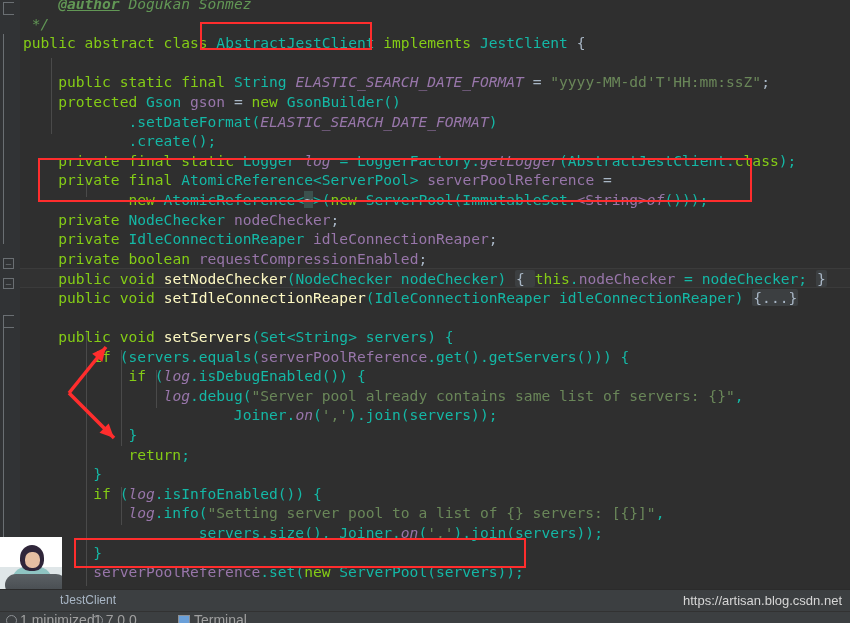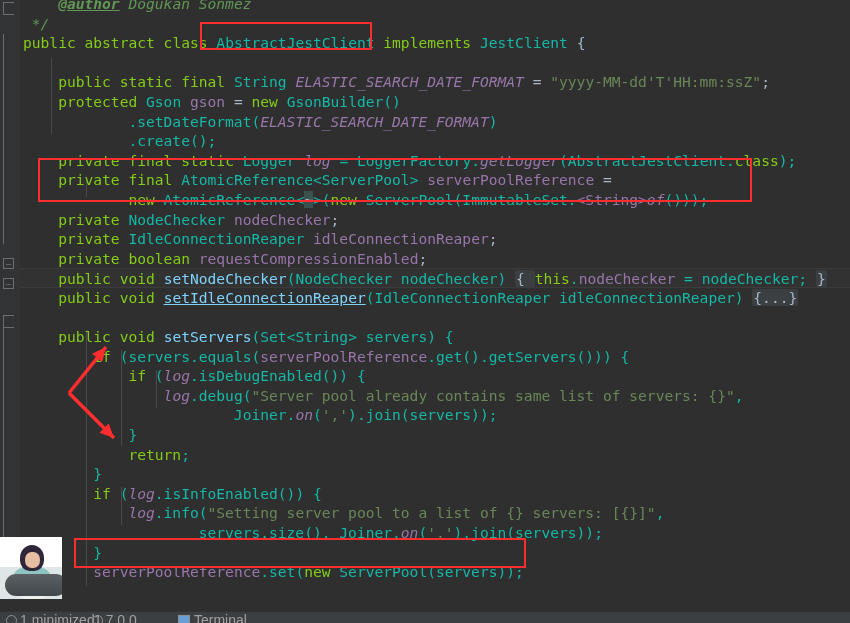--- a/index.html
+++ b/index.html
@@ -102,7 +102,7 @@
   .id   { color: #14b8a6; }
   .fld  { color: #9876aa; }
   .stat { color: #9876aa; font-style: italic; }
-  .meth { color: #7dd3fc; }
+  .meth { color: #fef9c3; }
   .str  { color: #6a8759; }
   .cmt  { color: #629755; font-style: italic; }
   .cmtb { color: #629755; font-style: italic; font-weight: bold; text-decoration: underline; }

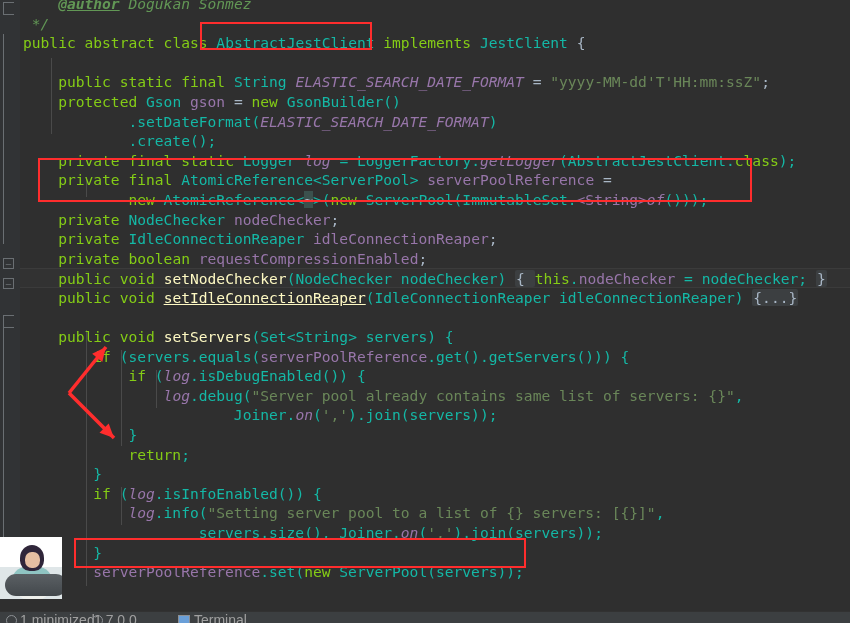--- a/index.html
+++ b/index.html
@@ -107,7 +107,7 @@
   .cmt  { color: #629755; font-style: italic; }
   .cmtb { color: #629755; font-style: italic; font-weight: bold; text-decoration: underline; }
   .plain{ color: #a9b7c6; }
-  .ulink { text-decoration: underline; }
+  .ulink { }
   .ph   { background: #3b514d; color: #a9b7c6; }
   .fold-inline {
     background: #3c3f41;

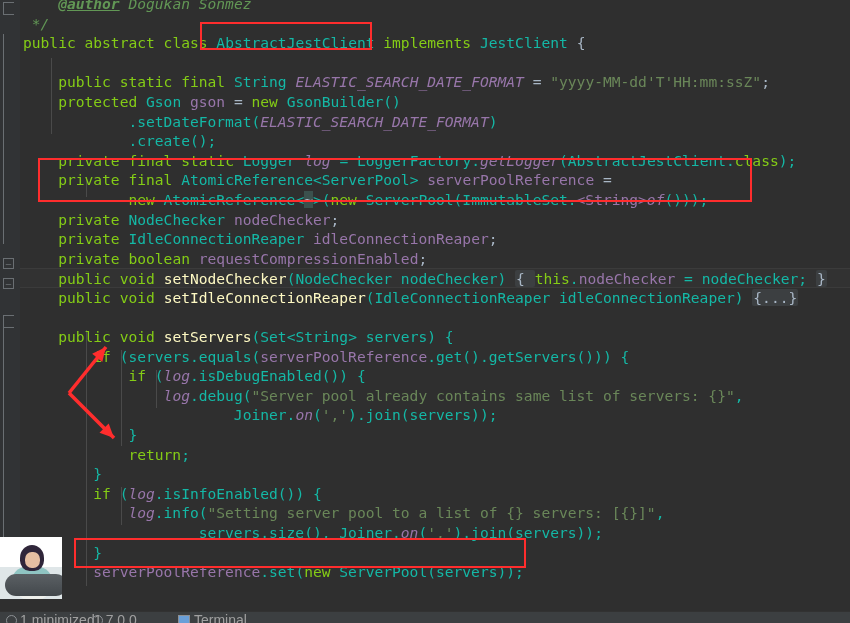--- a/index.html
+++ b/index.html
@@ -284,6 +284,10 @@
     <div class="av-pill"></div>
   </div>
 
+  <div class="breadcrumbbar">
+    <span class="crumb">tJestClient</span>
+    <span class="watermark">https://artisan.blog.csdn.net</span>
+  </div>
 
   <div class="statusbar">
     <span class="status-dot" style="left:6px;"></span>

